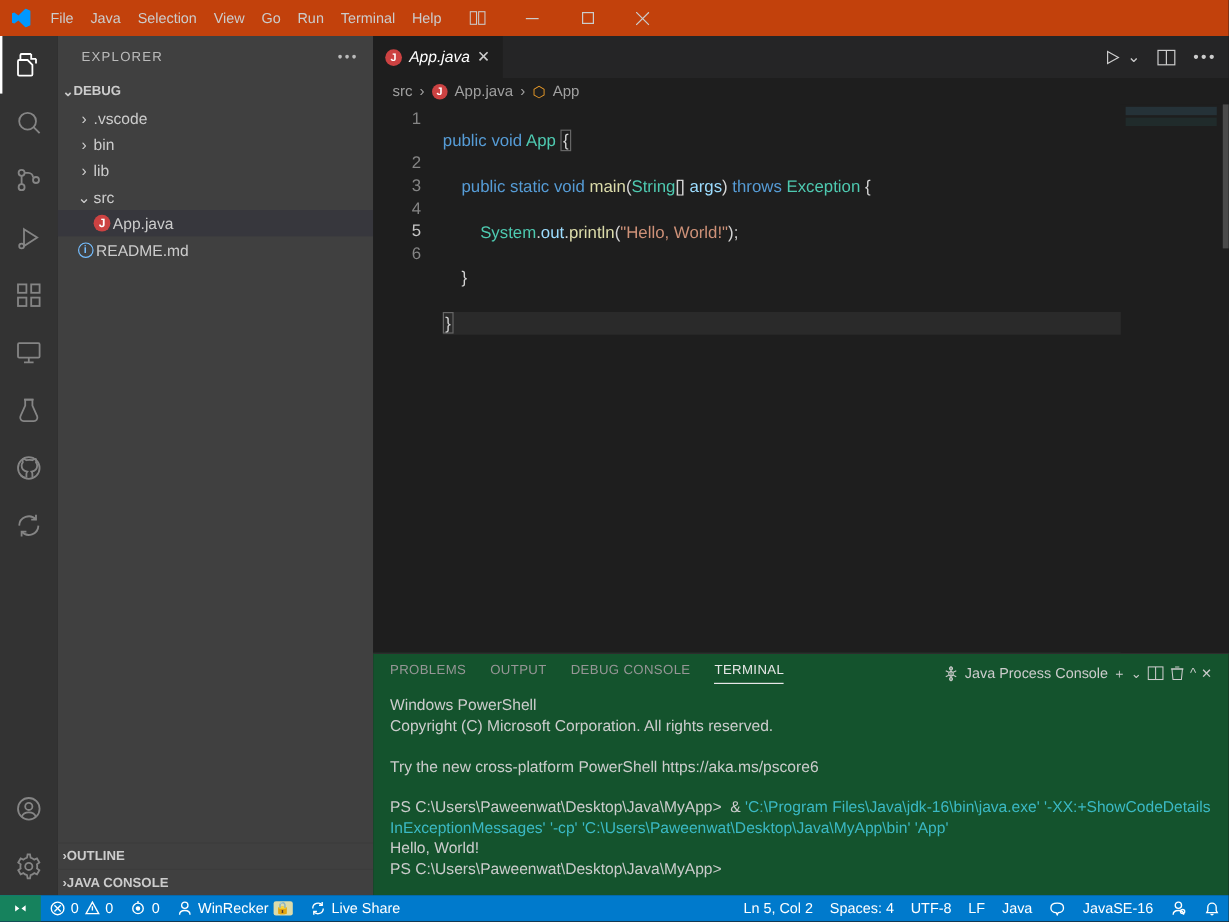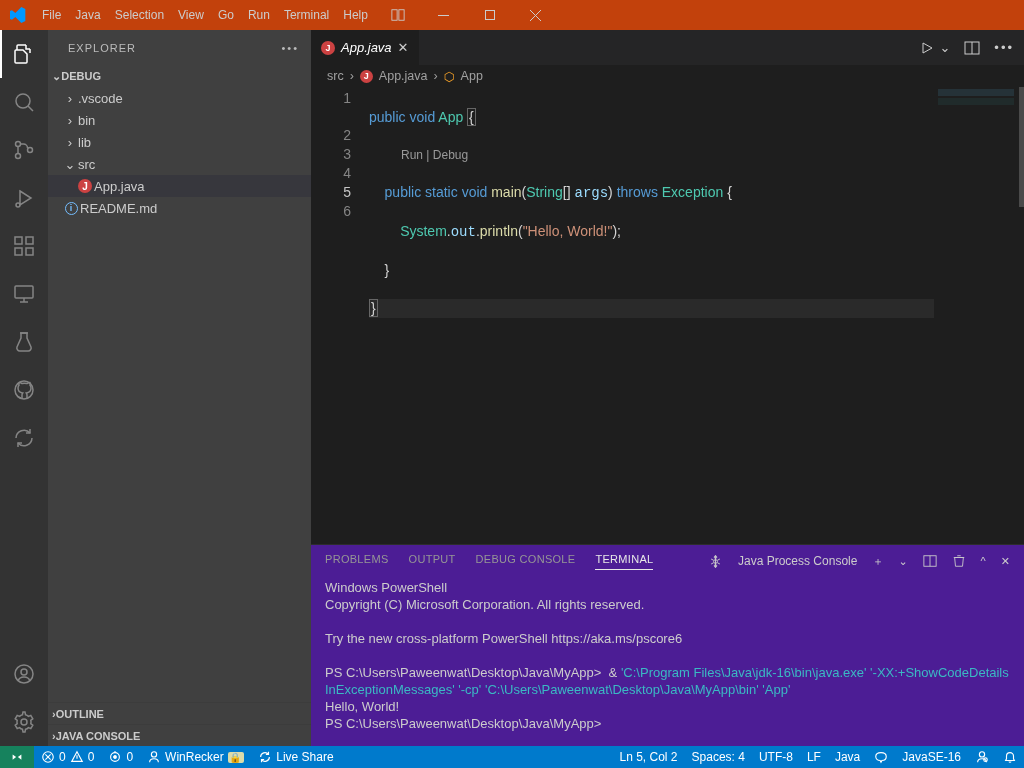--- a/index.html
+++ b/index.html
@@ -292,7 +292,6 @@
       </div>
       <div class="code">
 <div><span class="kw">public</span> <span class="kw">void</span> <span class="cls">App</span> <span class="boxbr">{</span></div>
-<div class="codelens">Run | Debug</div>
 <div>    <span class="kw">public</span> <span class="kw">static</span> <span class="kw">void</span> <span class="fn">main</span><span>(</span><span class="cls">String</span><span>[] </span><span class="var">args</span><span>) </span><span class="kw">throws</span> <span class="cls">Exception</span><span> {</span></div>
 <div>        <span class="cls">System</span><span>.</span><span class="var">out</span><span>.</span><span class="fn">println</span><span>(</span><span class="str">"Hello, World!"</span><span>);</span></div>
 <div>    }</div>

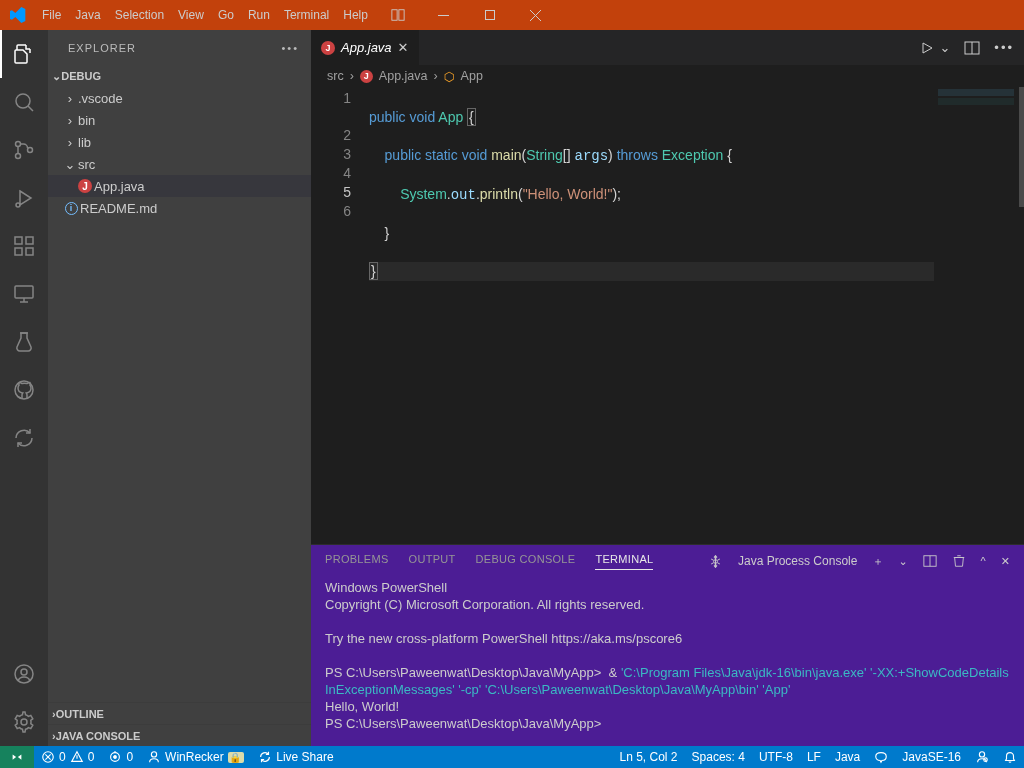--- a/index.html
+++ b/index.html
@@ -42,7 +42,7 @@
 .cls { color:#4ec9b0; }
 .fn { color:#dcdcaa; }
 .str { color:#ce9178; }
-.var { color:#9cdcfe;font-family:Liberation Mono, monospace; }
+.var { color:#9cdcfe; }
 .boxbr { border:1px solid #666; padding:0 1px;}
 .current-line { background:#2a2a2a; display:inline-block; width:100%;}
 .minimap { position:absolute; top:0; right:0; width:90px; height:100%; background:#1e1e1e;}

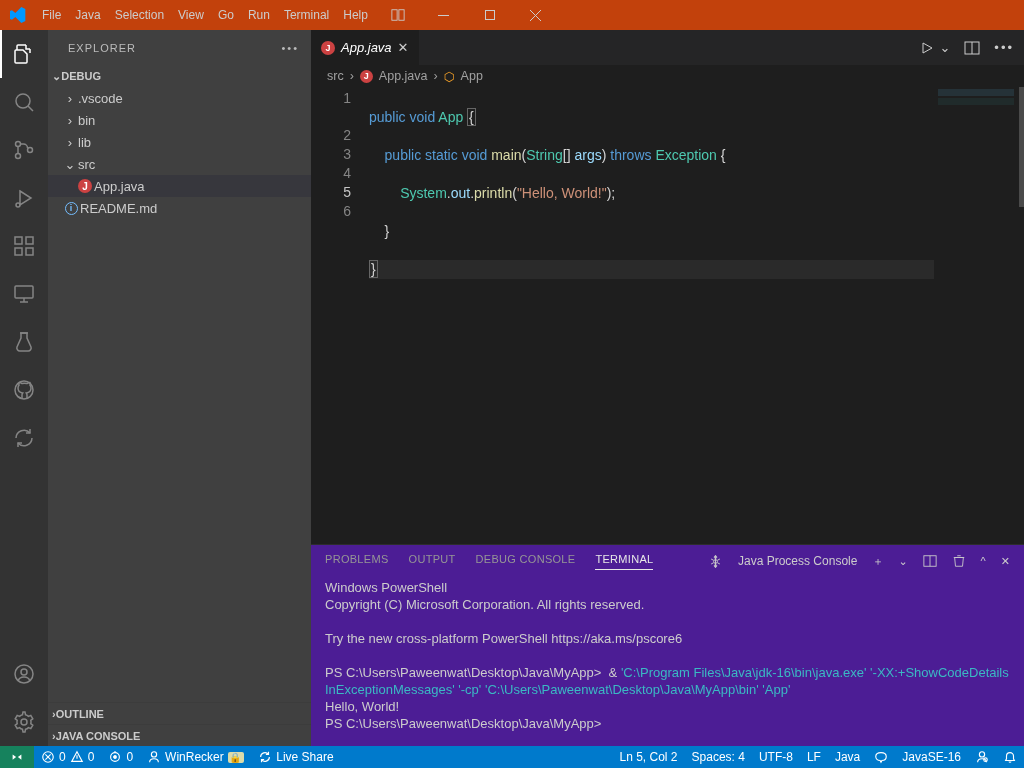--- a/index.html
+++ b/index.html
@@ -49,7 +49,7 @@
 .minimap .mm { position:absolute; top:2px; left:4px; right:10px; height:7px; background:#2a3f4a; opacity:.6;}
 .minimap .mm2 { top:11px; background:#233; }
 .minimap .scr { position:absolute; right:0; top:0; width:5px; height:120px; background:#4a4a4a;}
-.panel { height:202px; border-top:1px solid #2d2d2d; display:flex; flex-direction:column; background:#4c1d95;}
+.panel { height:202px; border-top:1px solid #2d2d2d; display:flex; flex-direction:column; background:#14532d;}
 .panel-tabs { height:32px; display:flex; align-items:center; padding:0 14px; gap:20px; font-size:11px; color:#969696;}
 .panel-tabs .ptab { cursor:pointer; padding-bottom:4px; letter-spacing:0.3px;}
 .panel-tabs .ptab.active { color:#e7e7e7; border-bottom:1px solid #e7e7e7;}

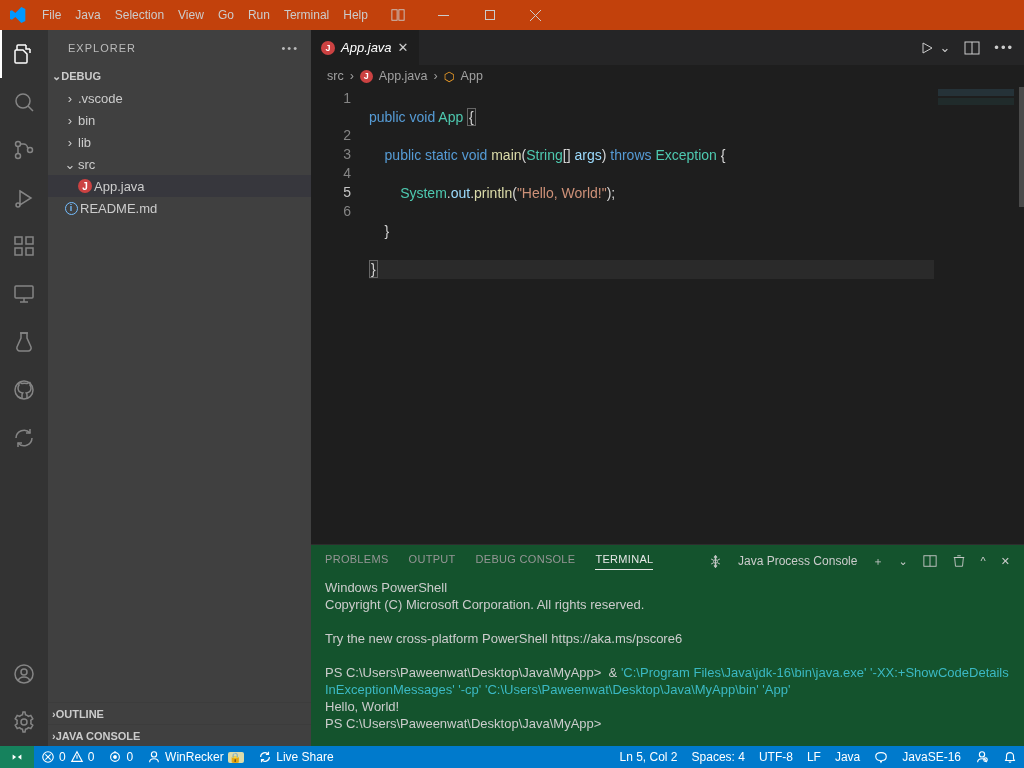--- a/index.html
+++ b/index.html
@@ -54,7 +54,7 @@
 .panel-tabs .ptab { cursor:pointer; padding-bottom:4px; letter-spacing:0.3px;}
 .panel-tabs .ptab.active { color:#e7e7e7; border-bottom:1px solid #e7e7e7;}
 .panel-tabs .spacer { flex:1; }
-.panel-tabs .right { display:flex; align-items:center; gap:15px; color:#cccccc;}
+.panel-tabs .right { display:flex; align-items:center; gap:4px; color:#cccccc;}
 .terminal { flex:1; padding:2px 14px; font-family: Consolas, monospace; font-size:13px; line-height:17px; color:#cccccc; overflow:hidden; white-space:pre-wrap; word-break:break-all;}
 .terminal .cyan { color:#3bb9c4; }
 .statusbar { height:22px; background:#007acc; color:#ffffff; display:flex; align-items:center; font-size:12px;}

